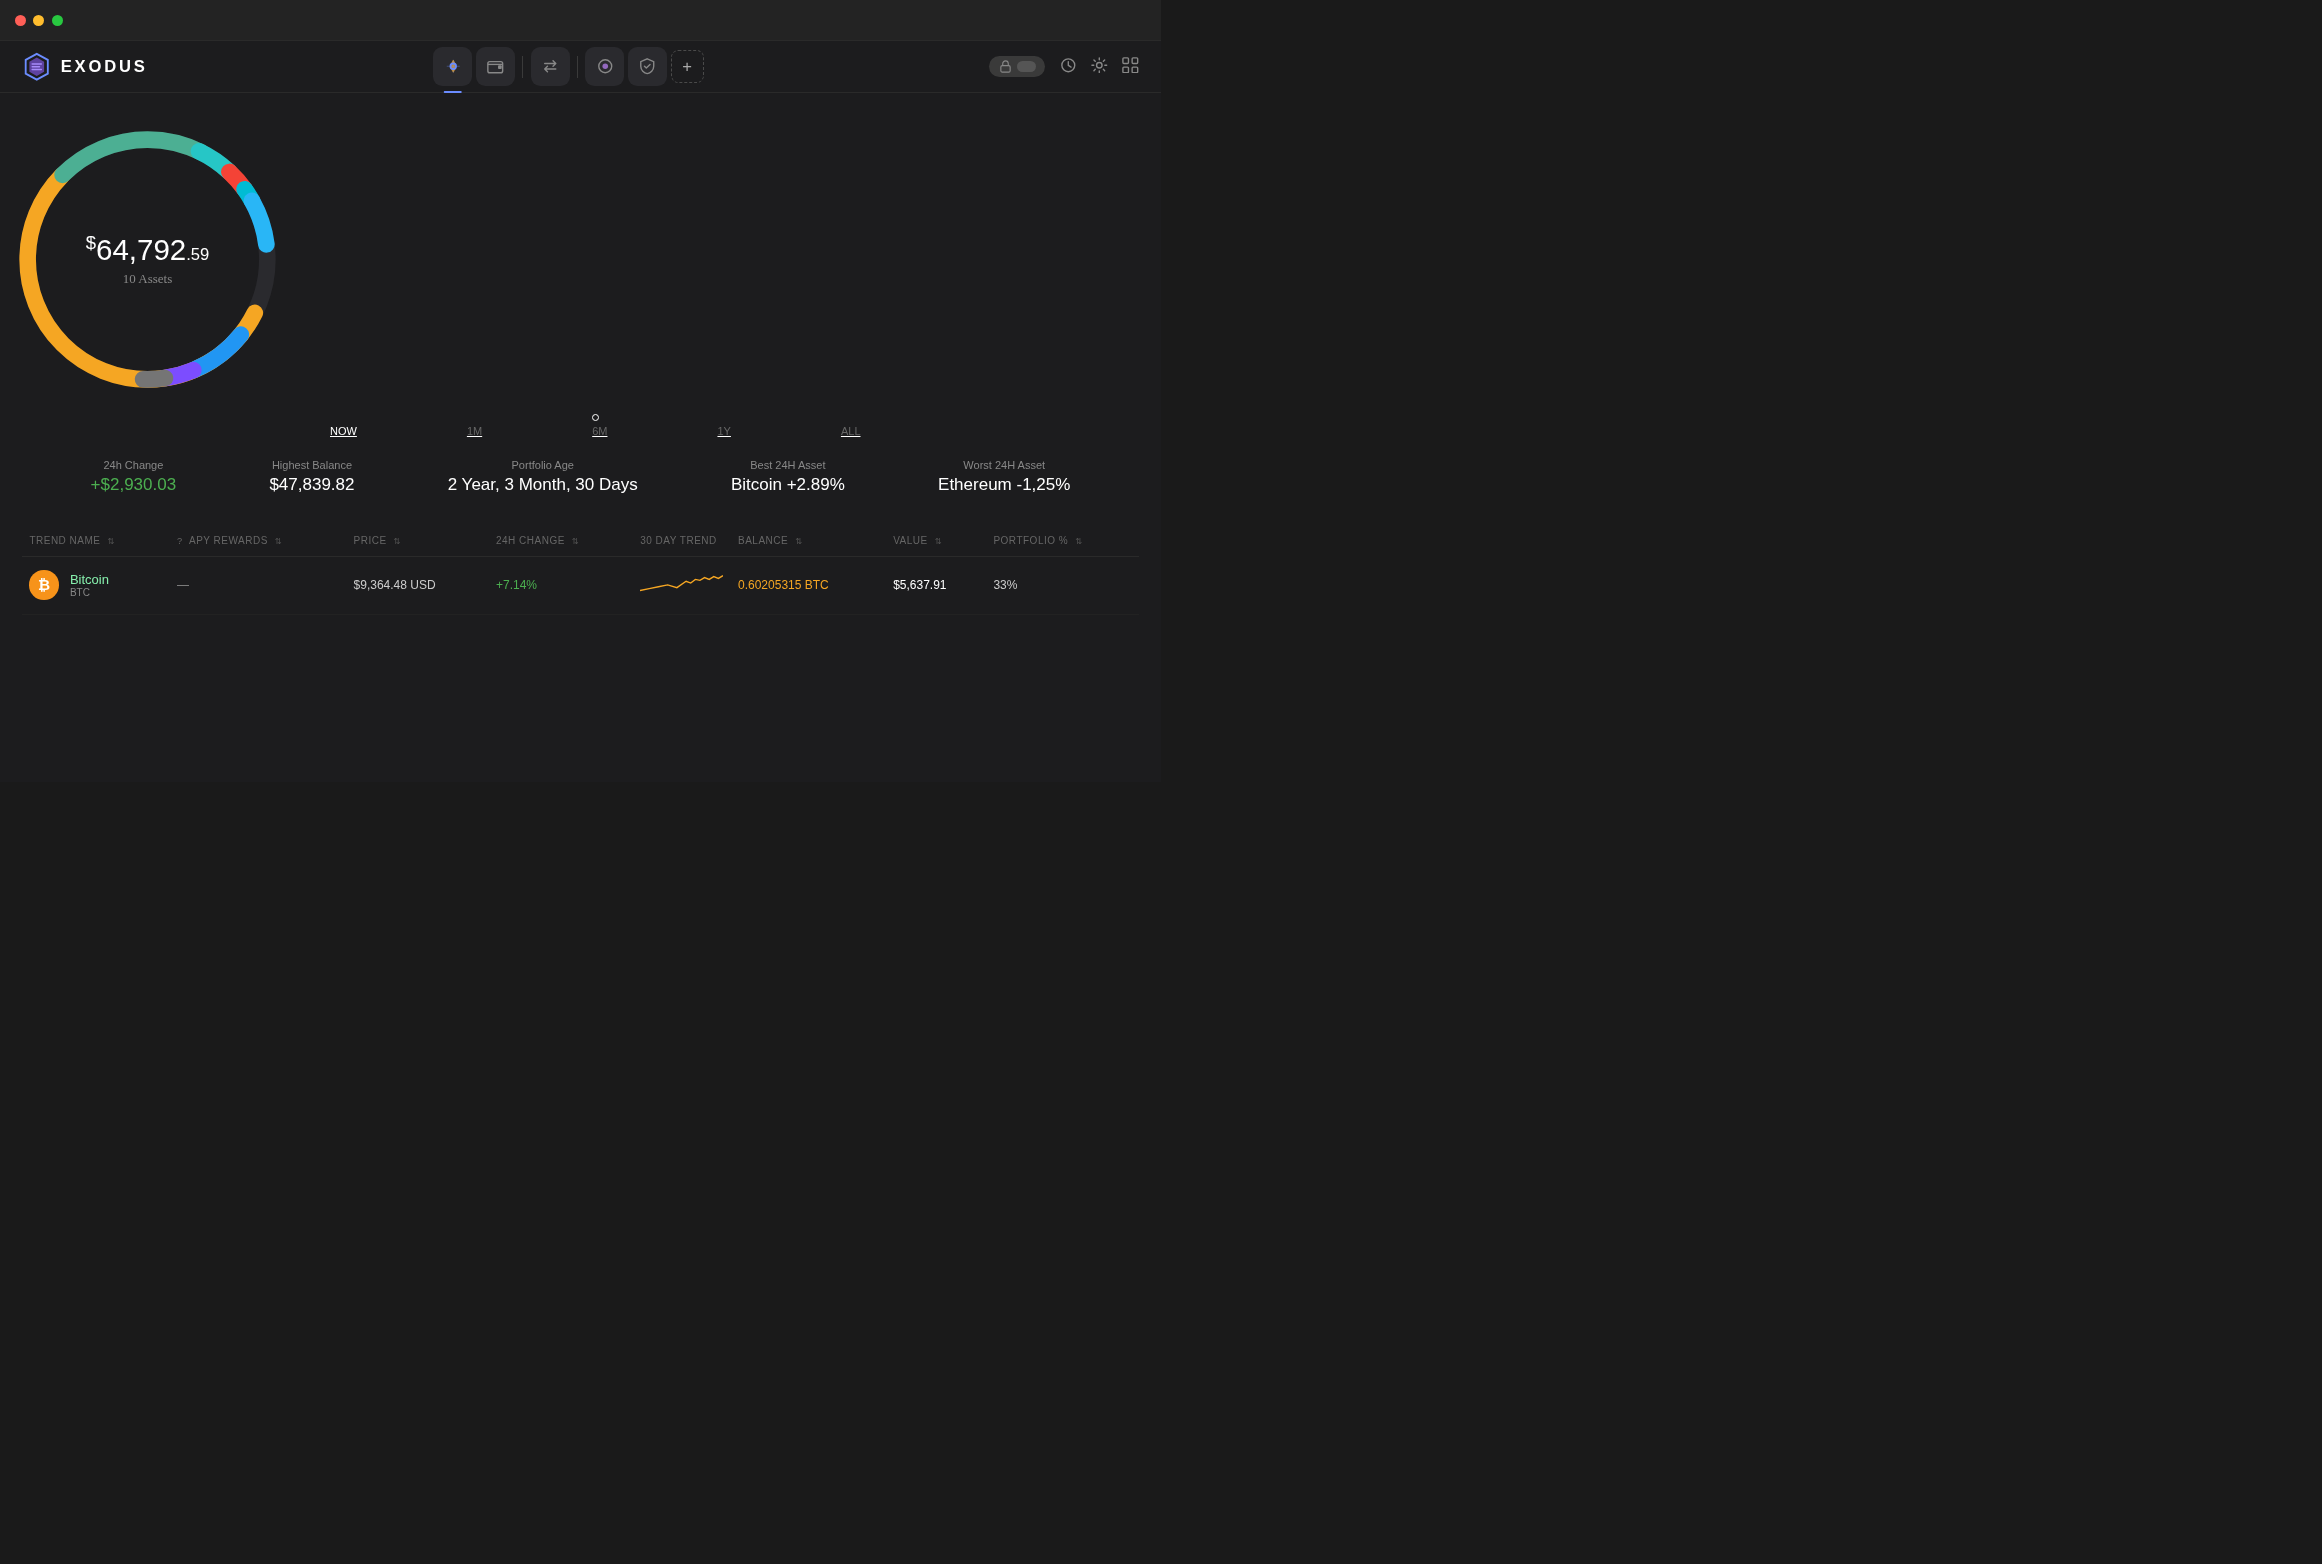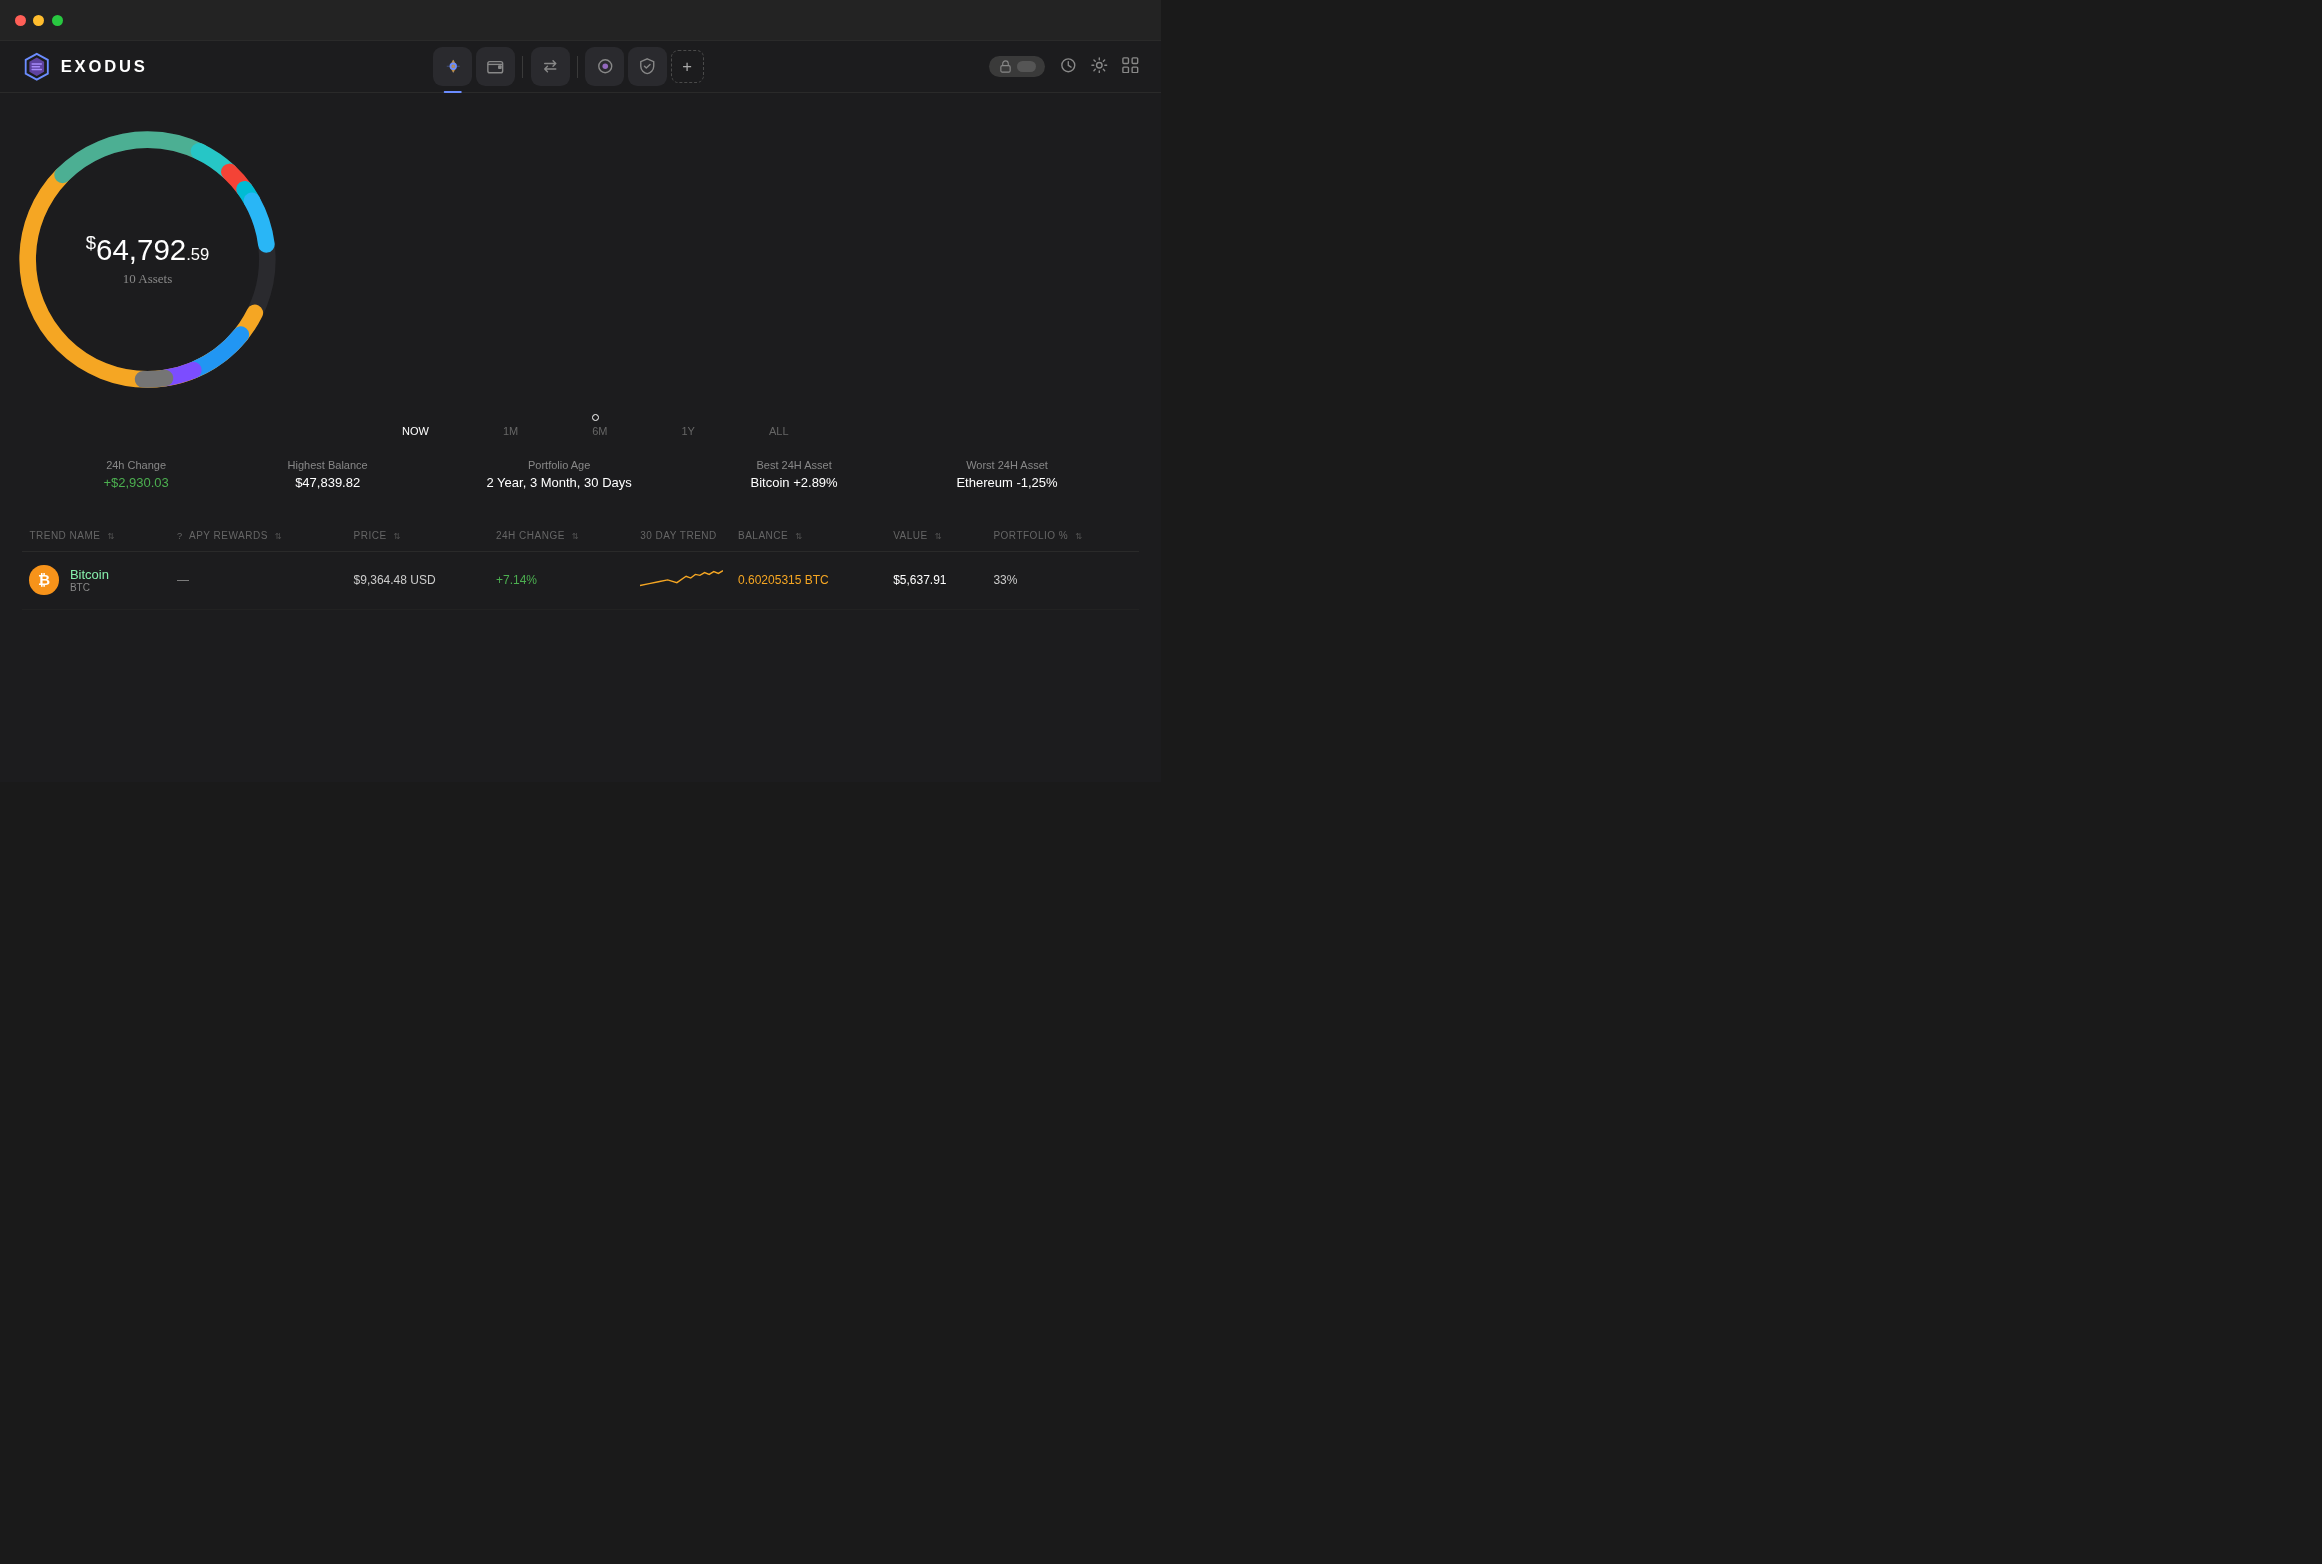--- a/index.html
+++ b/index.html
@@ -203,8 +203,9 @@
       display: flex;
       align-items: center;
       justify-content: center;
-      gap: 74px;
+      gap: 110px;
       padding-left: 29.5px;
+      text-decoration: underline;
     }
     .timeline-label {
       font-size: 11px;

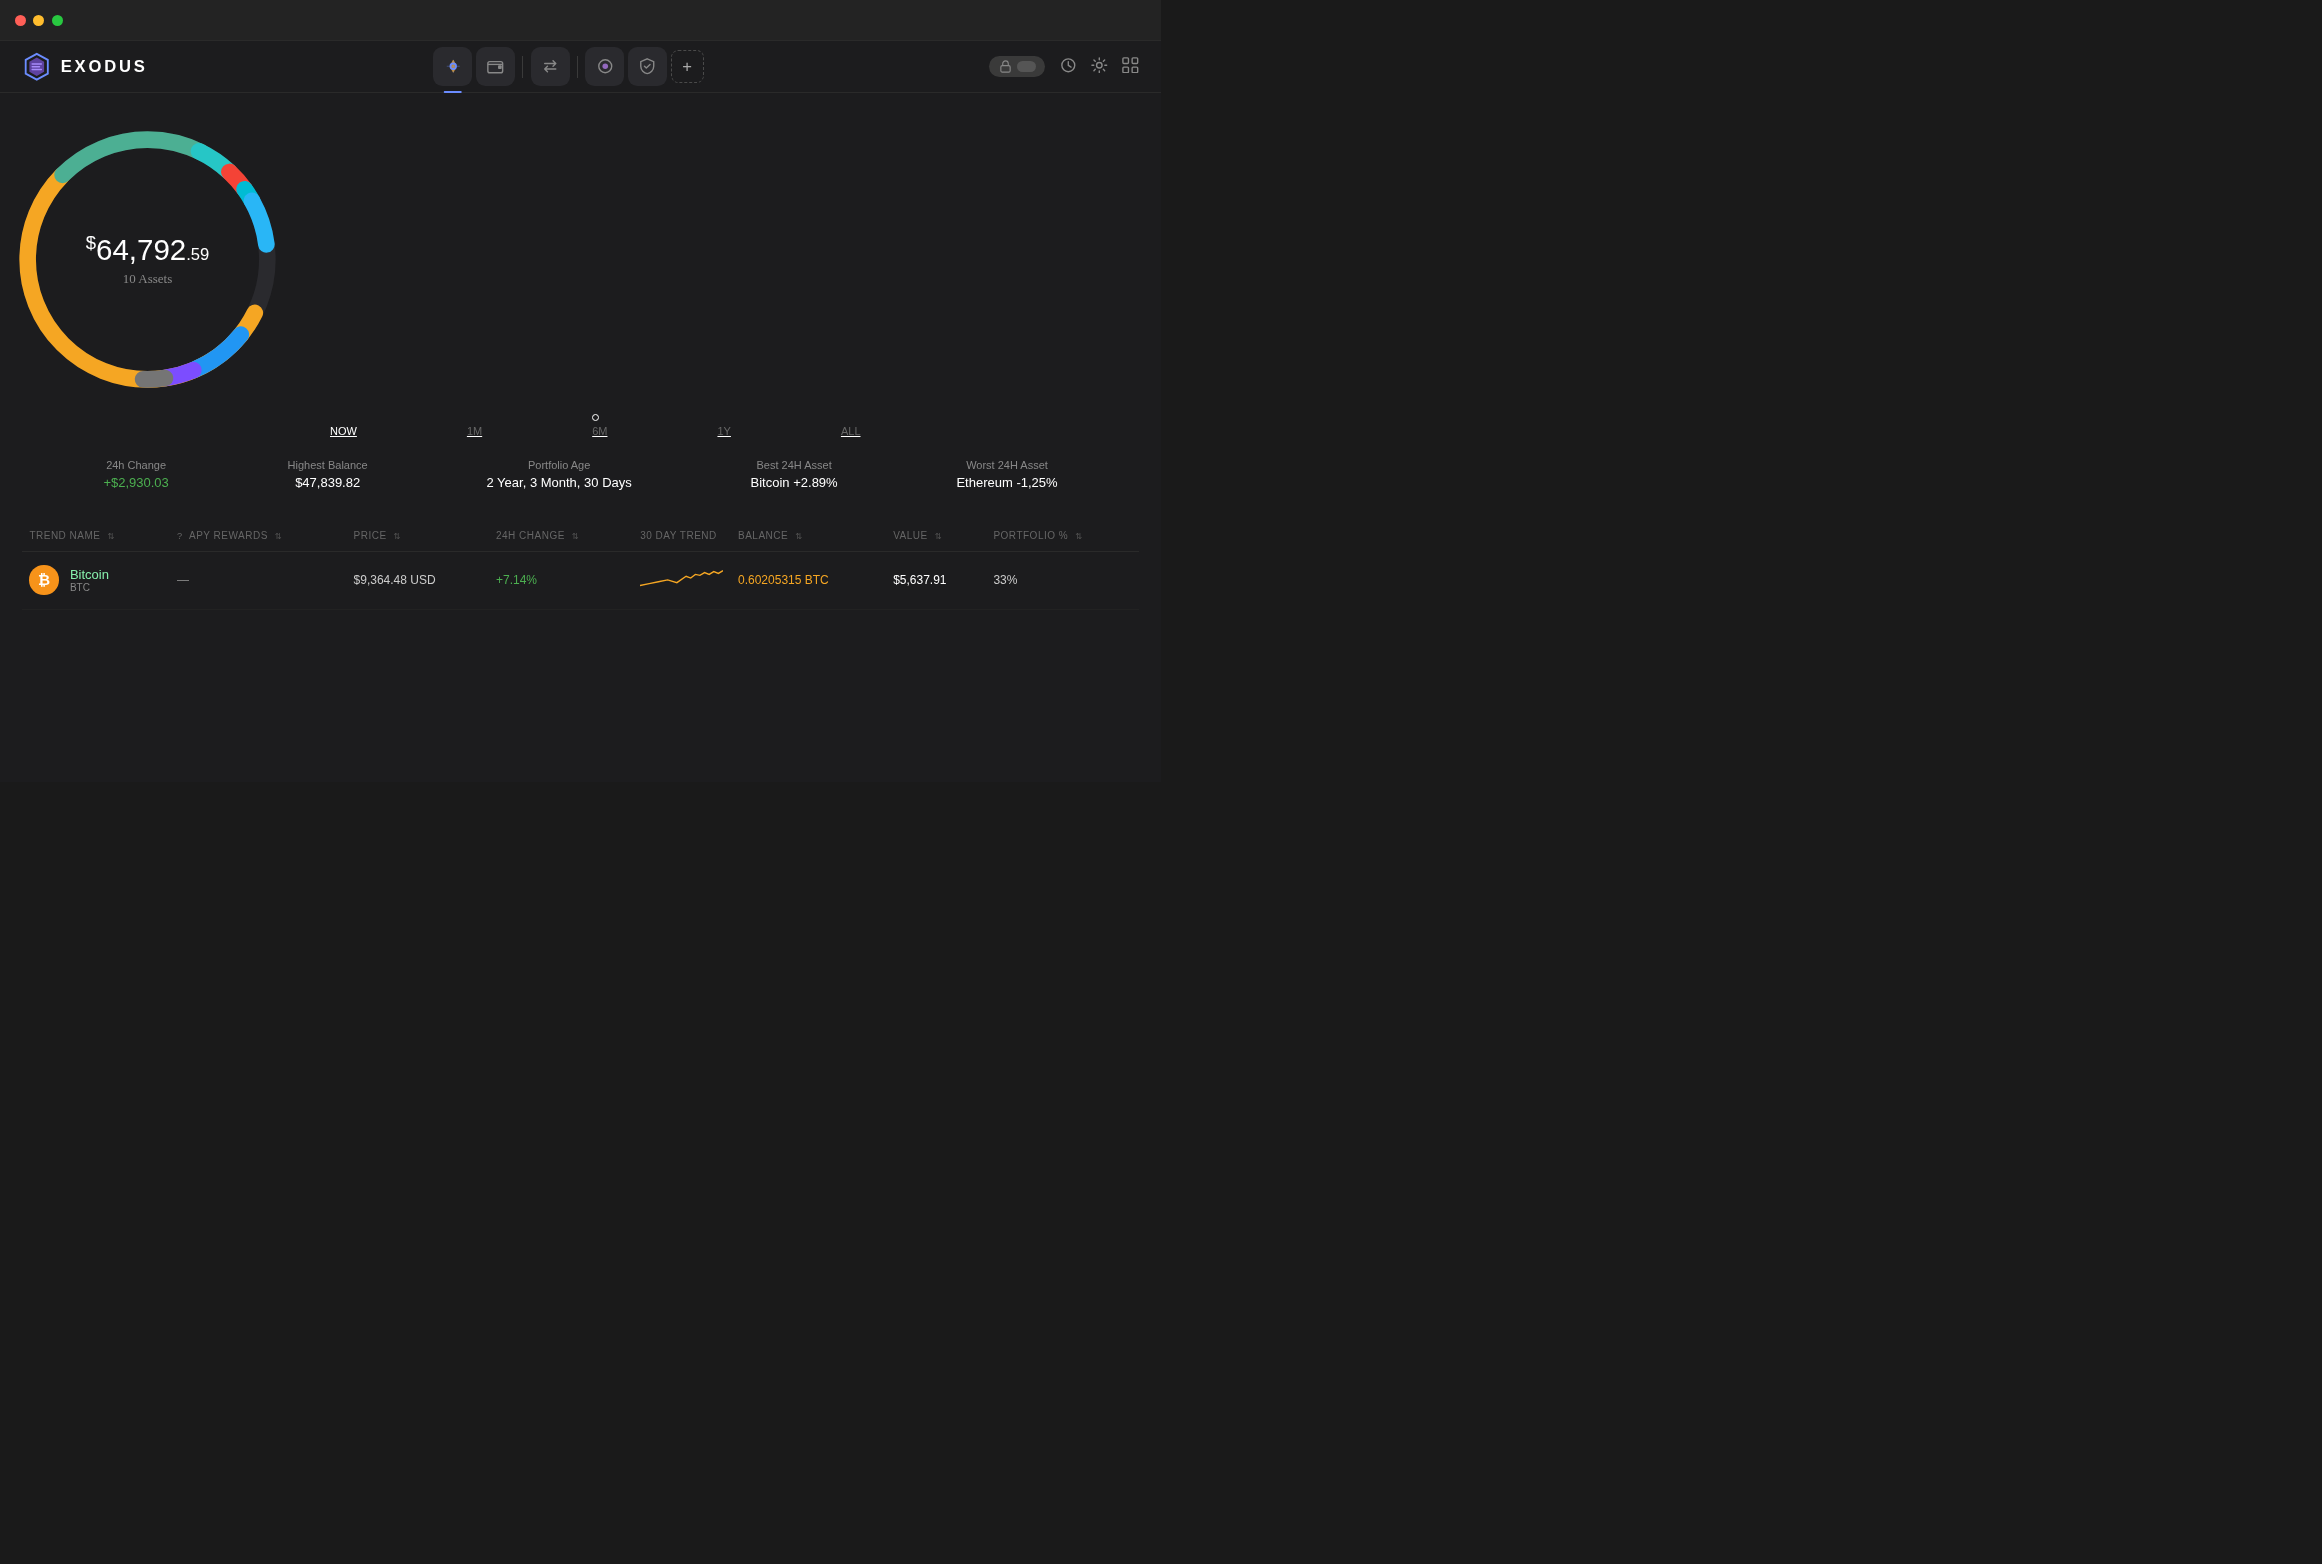--- a/index.html
+++ b/index.html
@@ -233,7 +233,7 @@
       margin-bottom: 3.7px;
     }
     .stat-value {
-      font-size: 13px;
+      font-size: 17px;
       color: #fff;
       font-weight: 500;
     }

